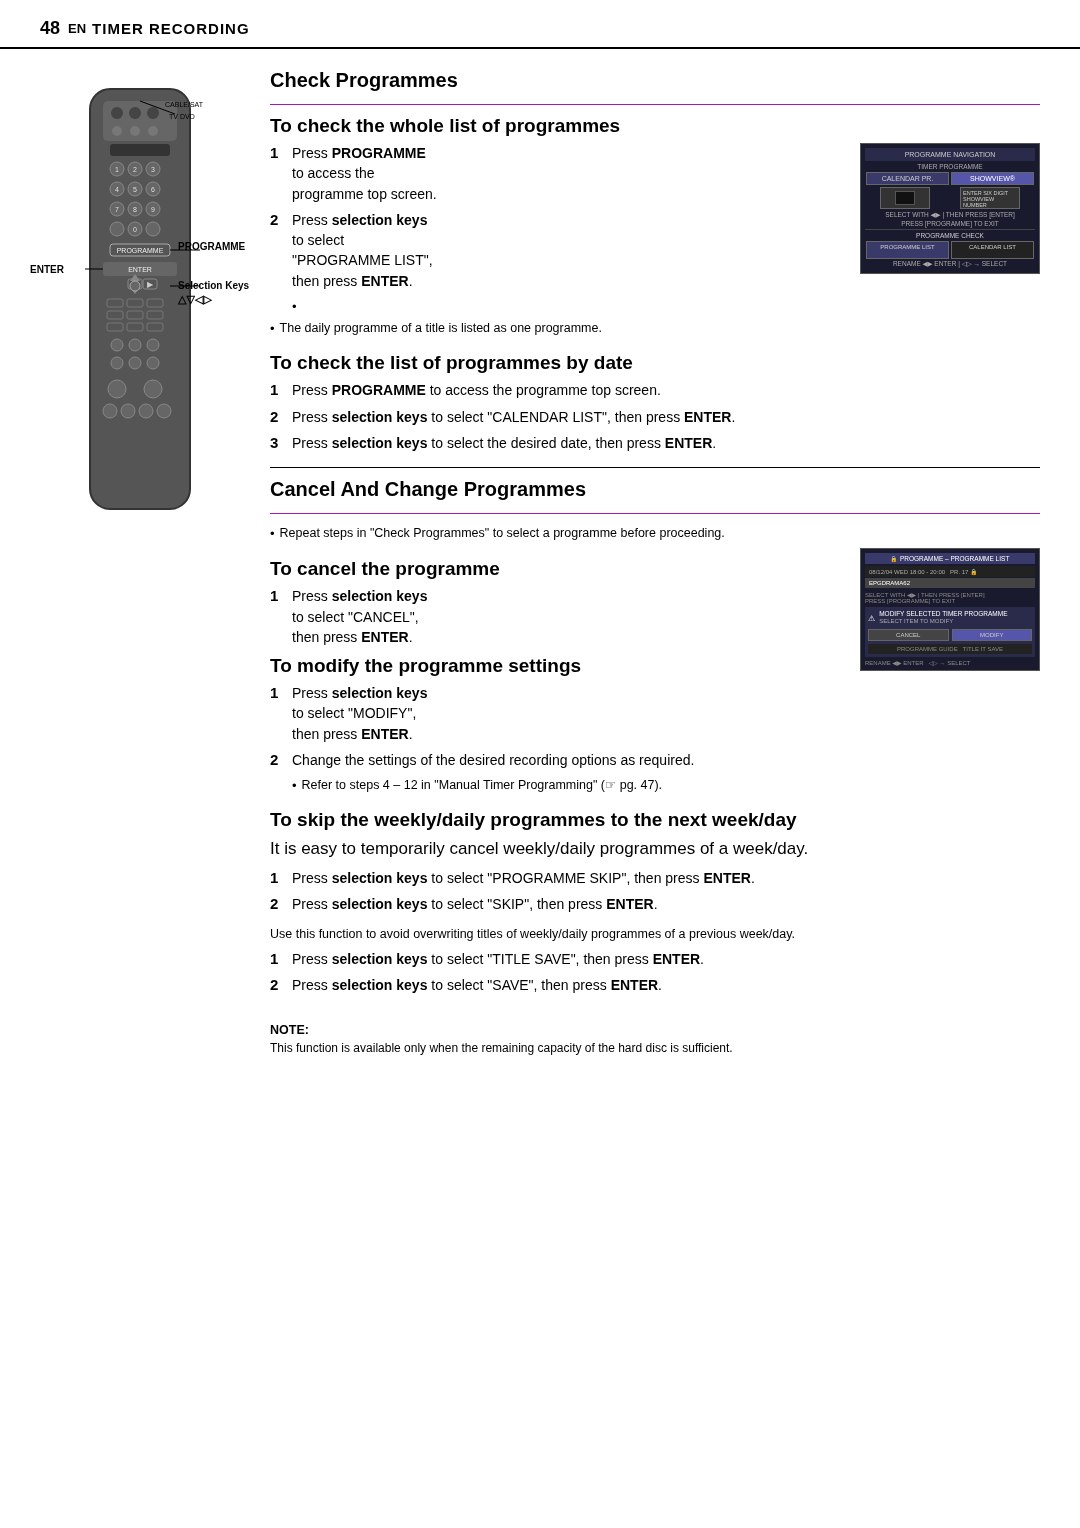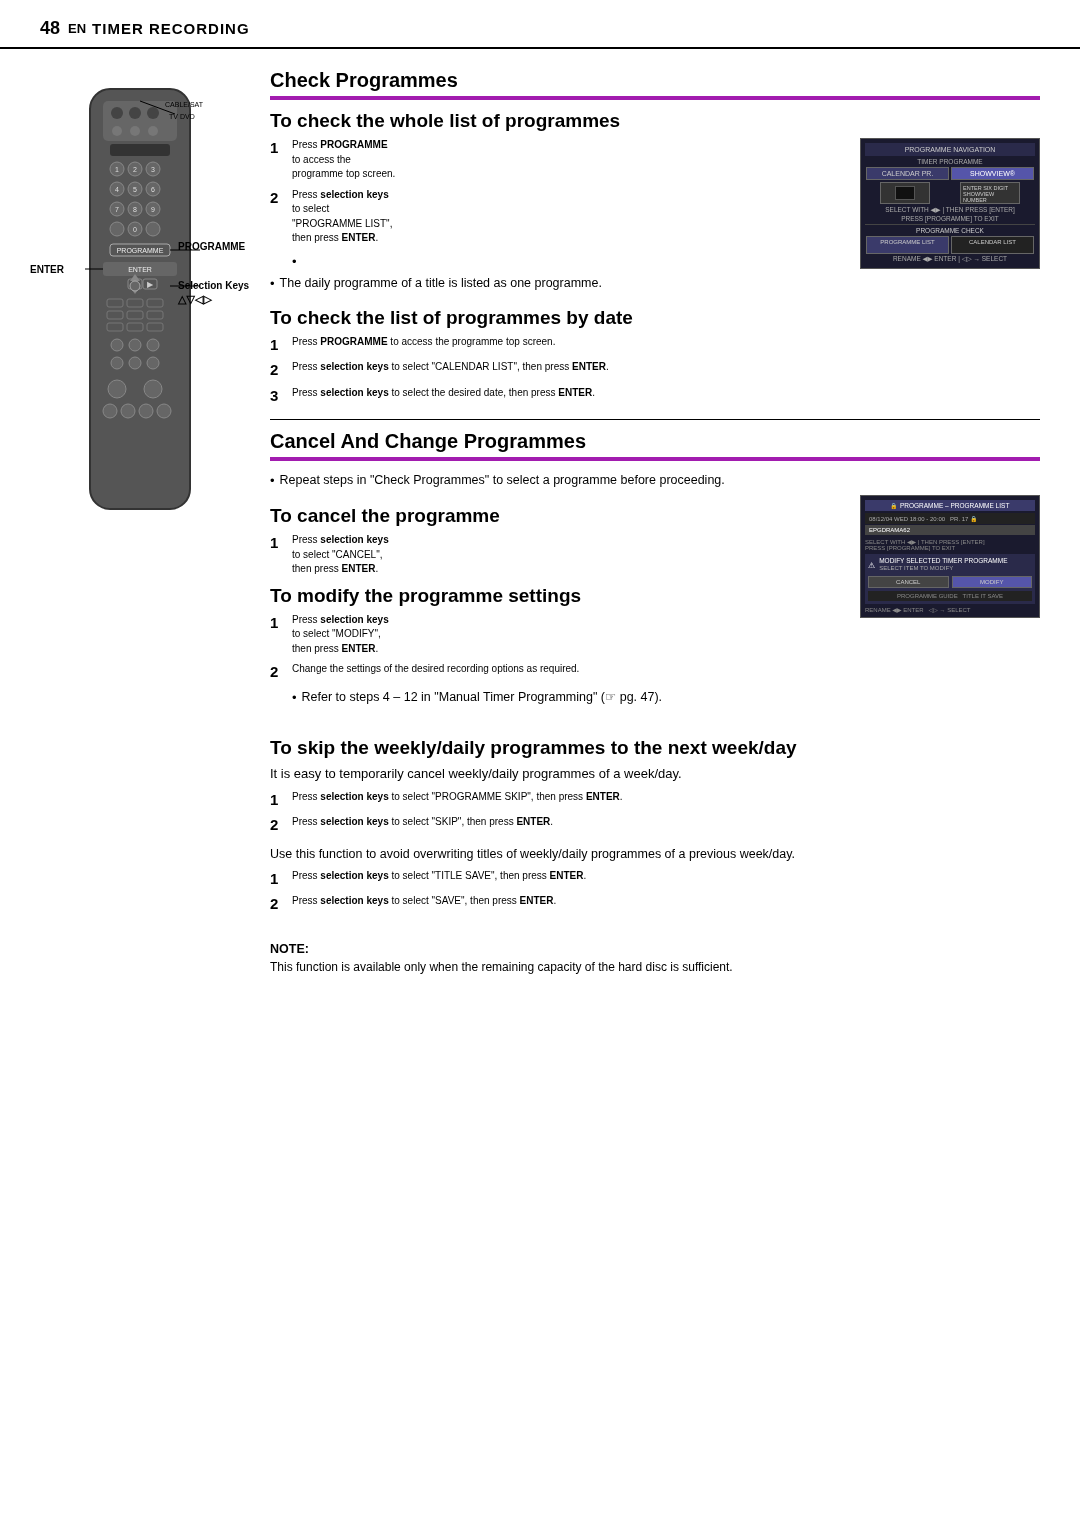--- a/index.html
+++ b/index.html
@@ -61,8 +61,8 @@
       font-size: 20px;
       font-weight: bold;
       margin-bottom: 10px;
-      border-bottom: 4px solid #a21caf;
-      padding-bottom: 4px;
+      border-bottom: 1px solid #a21caf;
+      padding-bottom: 12px;
     }
 
     .subsection-title {

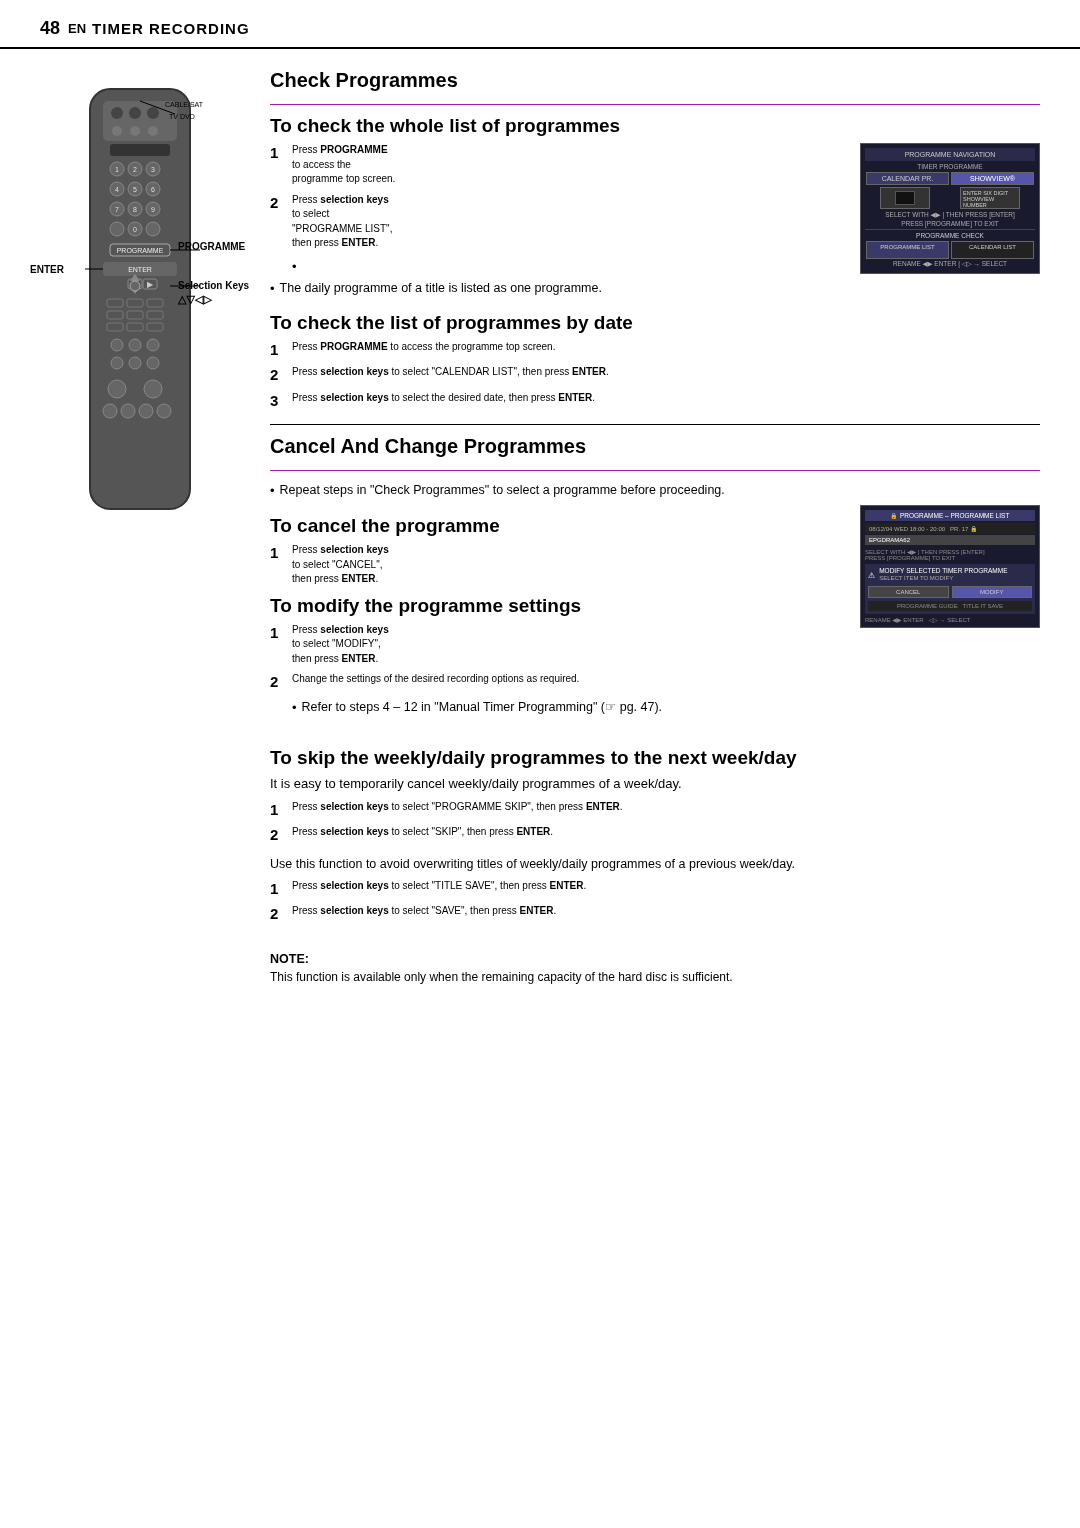--- a/index.html
+++ b/index.html
@@ -86,7 +86,7 @@
       line-height: 1.3;
     }
     .step-text {
-      font-size: 10px;
+      font-size: 14px;
       line-height: 1.45;
       flex: 1;
     }

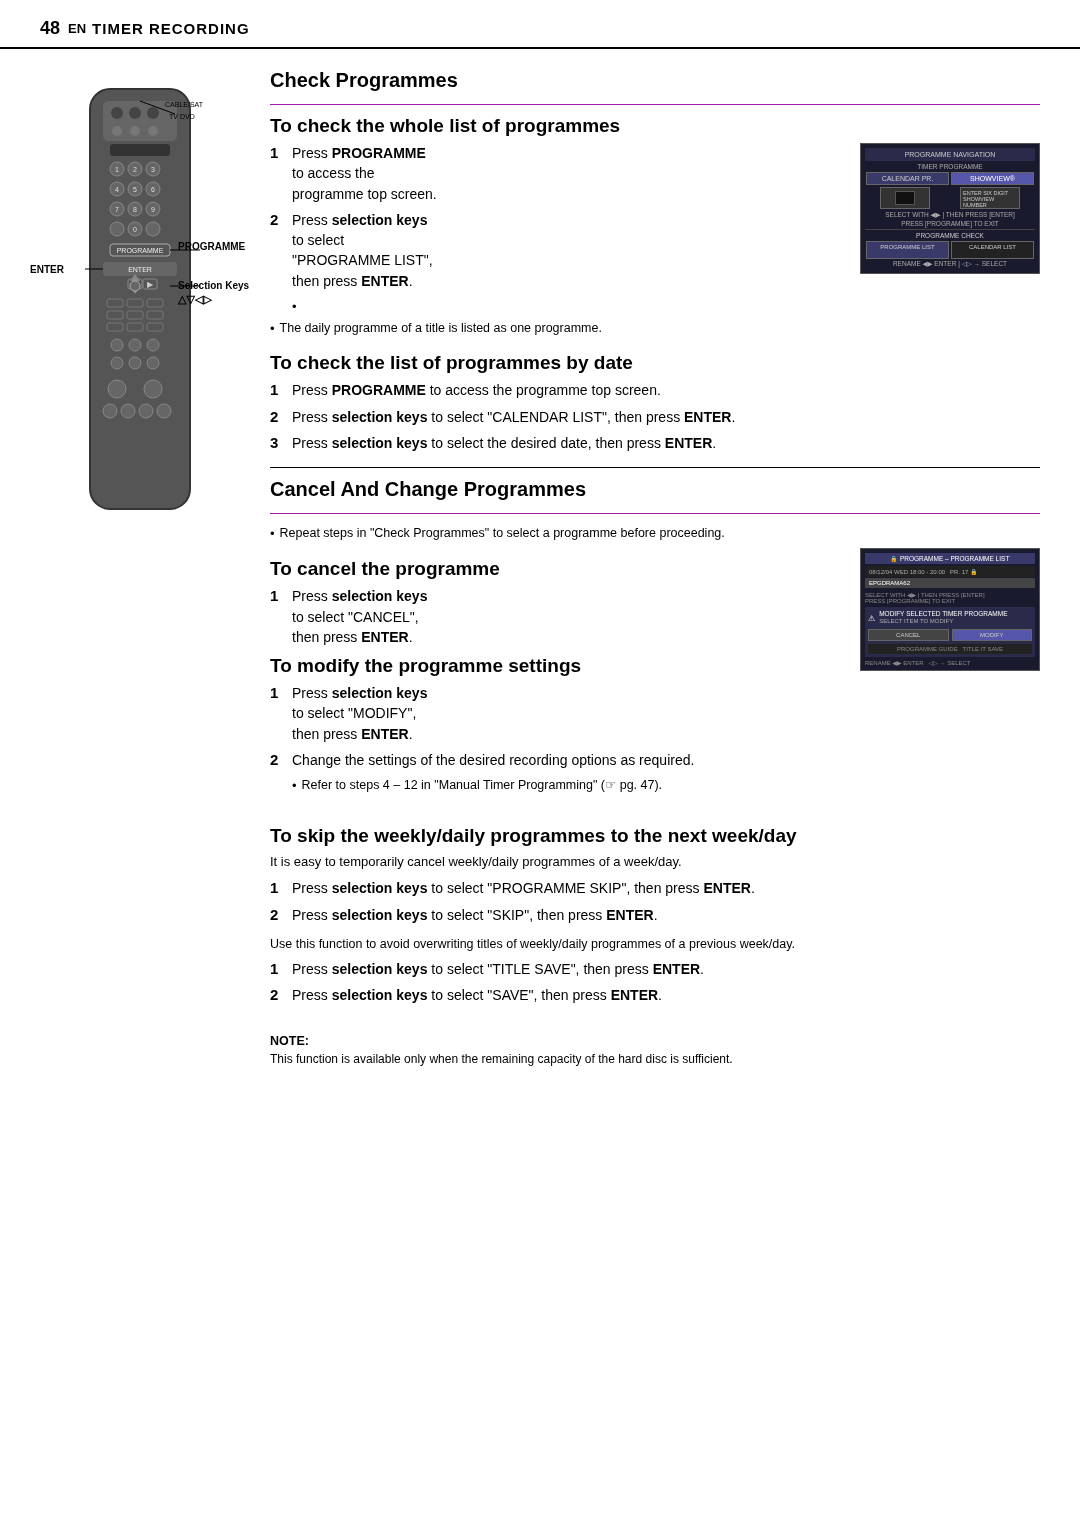--- a/index.html
+++ b/index.html
@@ -554,7 +554,7 @@
         </div>
       </div>
 
-      <div class="subsection" style="margin-top:26px;">
+      <div class="subsection" style="margin-top:10px;">
         <div class="subsection-title">
           <b>To skip the weekly/daily programmes to the next week/day</b>
         </div>

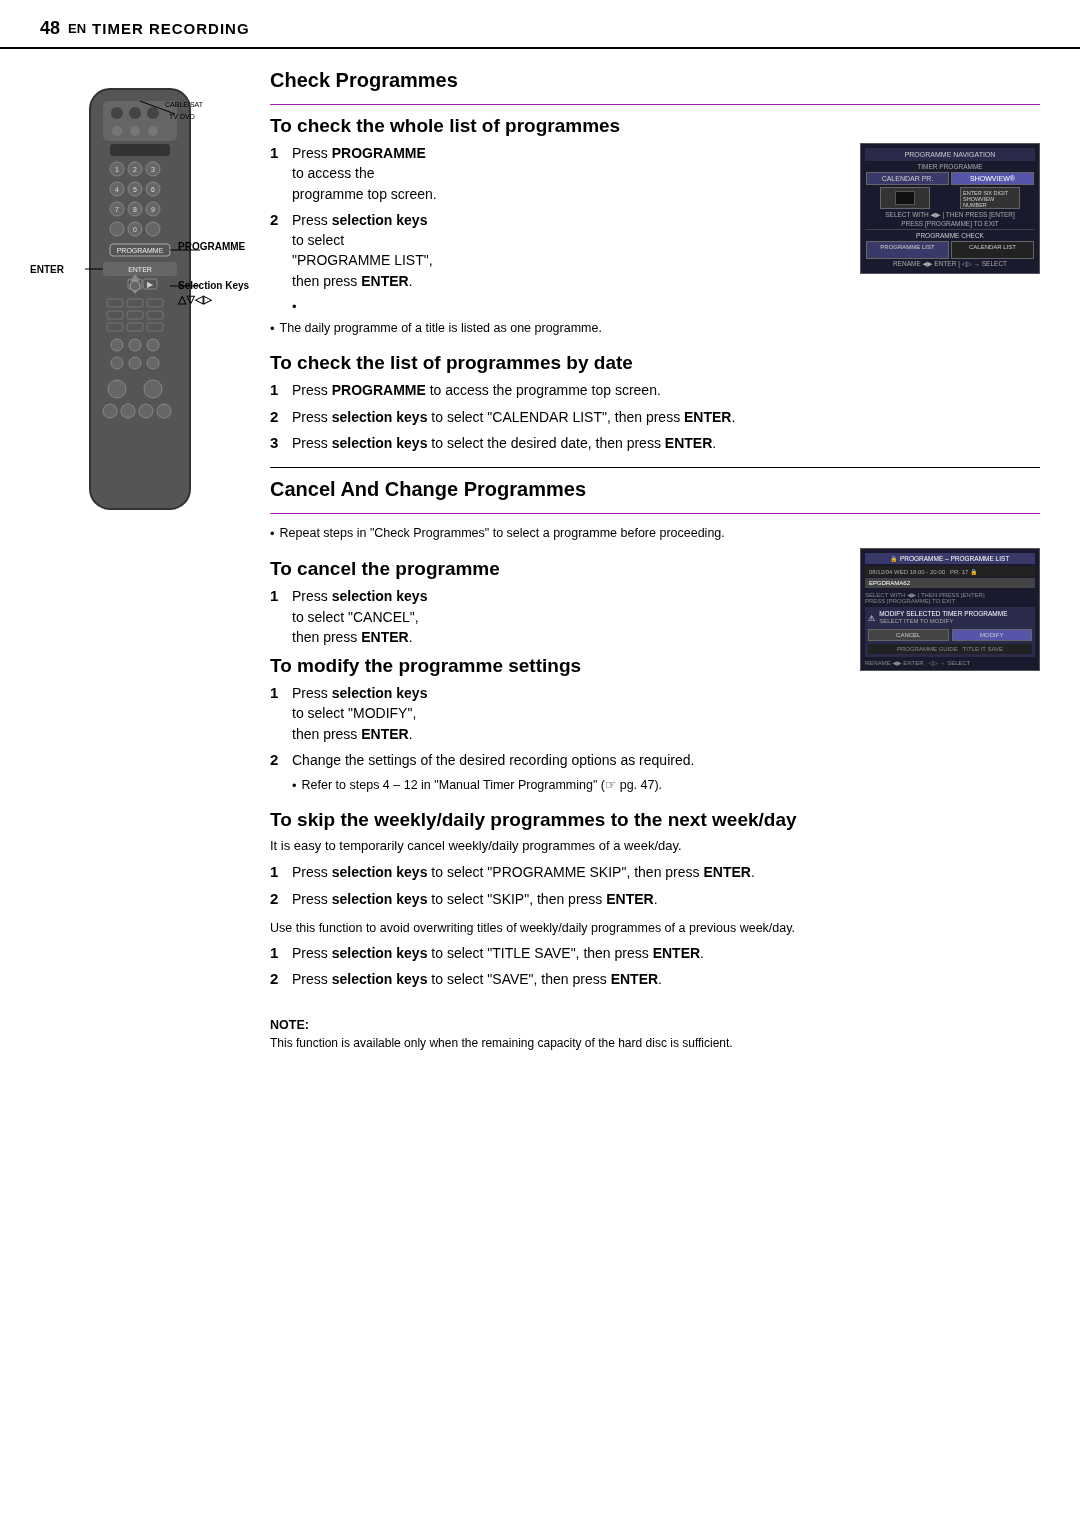--- a/index.html
+++ b/index.html
@@ -558,7 +558,7 @@
         <div class="subsection-title">
           <b>To skip the weekly/daily programmes to the next week/day</b>
         </div>
-        <p style="font-size:13px; margin-bottom:6px; line-height:1.45;">It is easy to temporarily cancel weekly/daily programmes of a week/day.</p>
+        <p style="font-size:17px; margin-bottom:6px; line-height:1.45;">It is easy to temporarily cancel weekly/daily programmes of a week/day.</p>
         <div class="step">
           <span class="step-number">1</span>
           <span class="step-text">Press <b>selection keys</b> to select "PROGRAMME SKIP", then press <b>ENTER</b>.</span>

